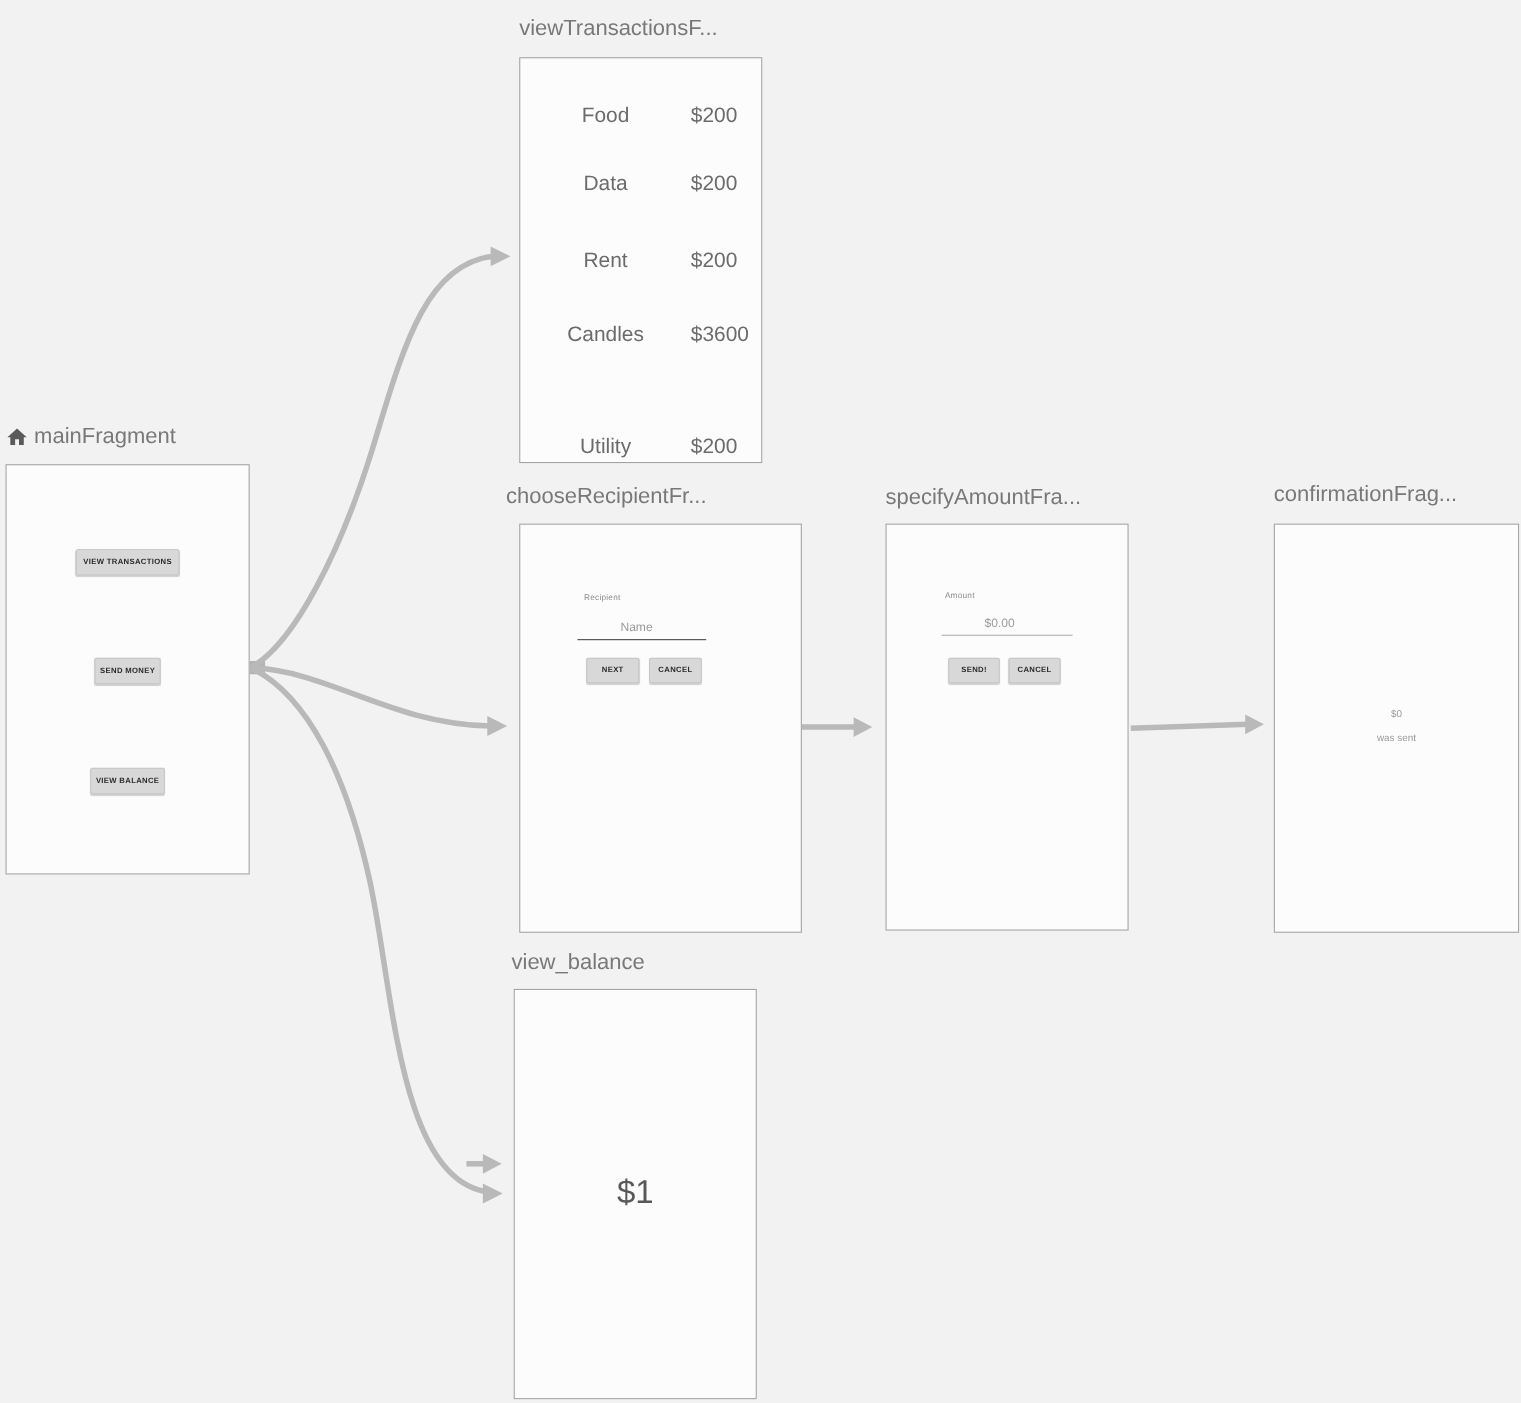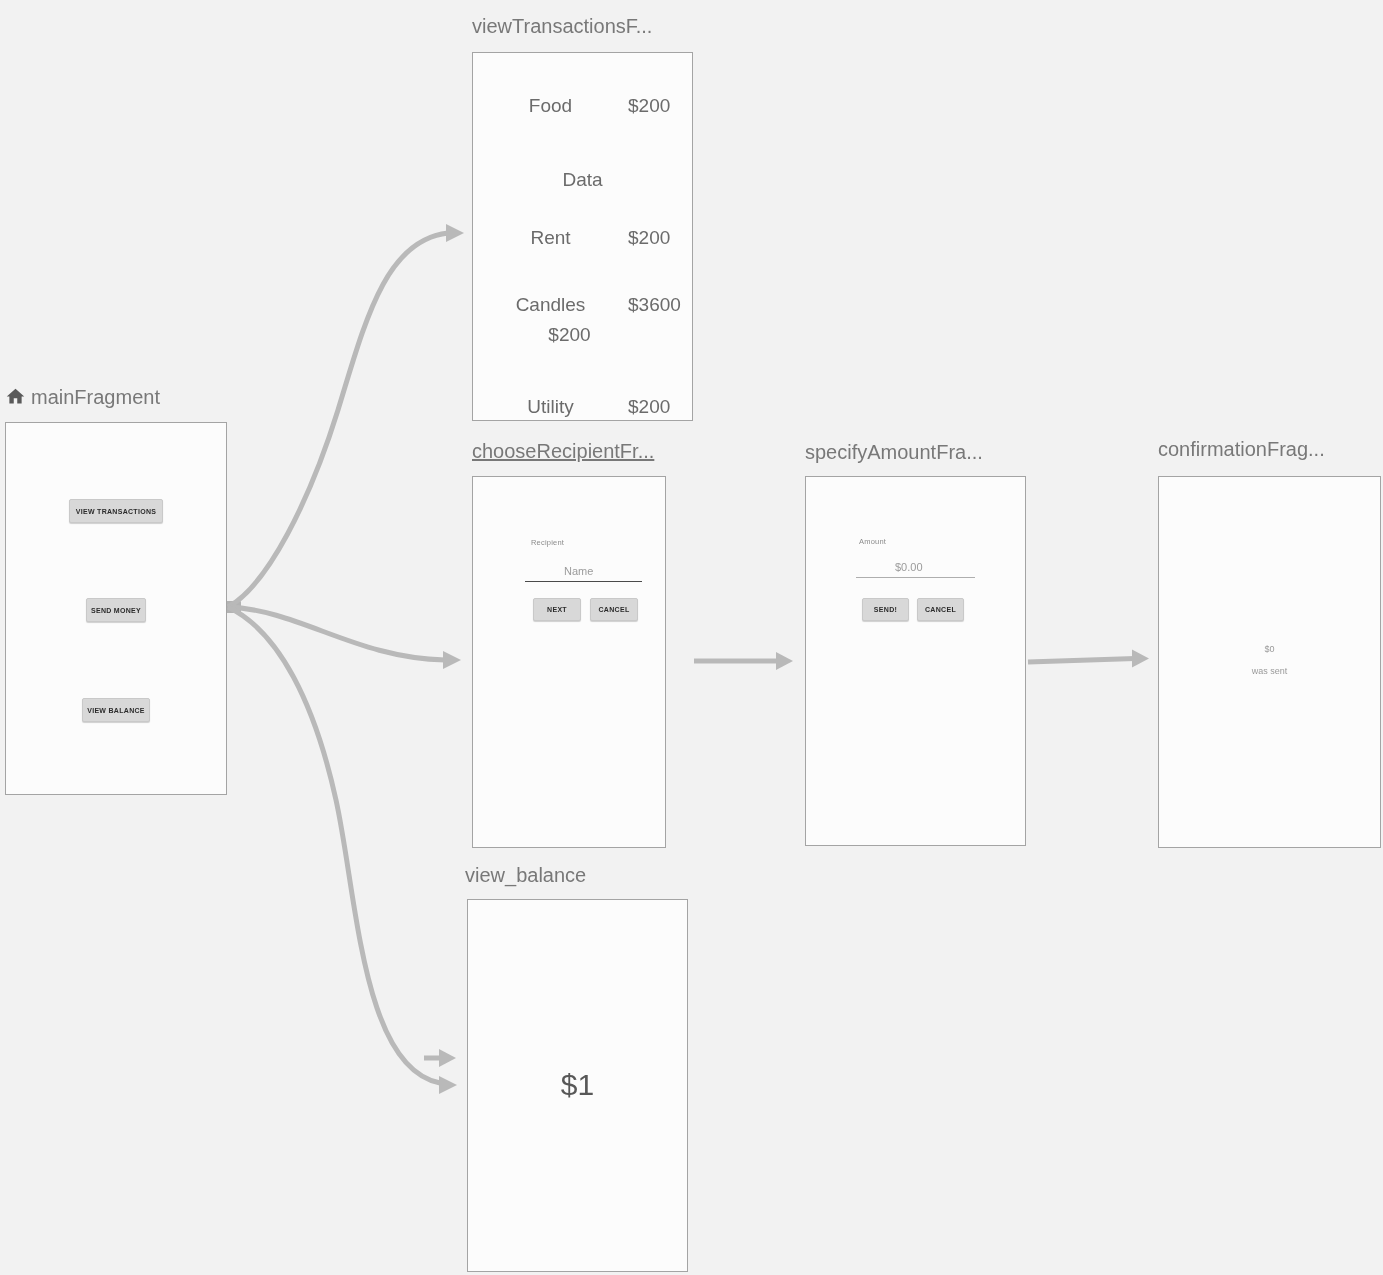--- a/index.html
+++ b/index.html
@@ -6,7 +6,7 @@
   .canvas{position:relative;width:1383px;height:1275px;background:#f2f2f2;overflow:hidden;}
   svg.arrows{position:absolute;left:0;top:0;width:1383px;height:1275px;}
 
-  .frag-title{position:absolute;display:flex;gap:5px;
+  .frag-title{position:absolute;display:flex;align-items:center;gap:5px;
     font-size:20px;color:#787878;white-space:nowrap;}
   .frag-title .home{width:21px;height:21px;flex:0 0 auto;}
 

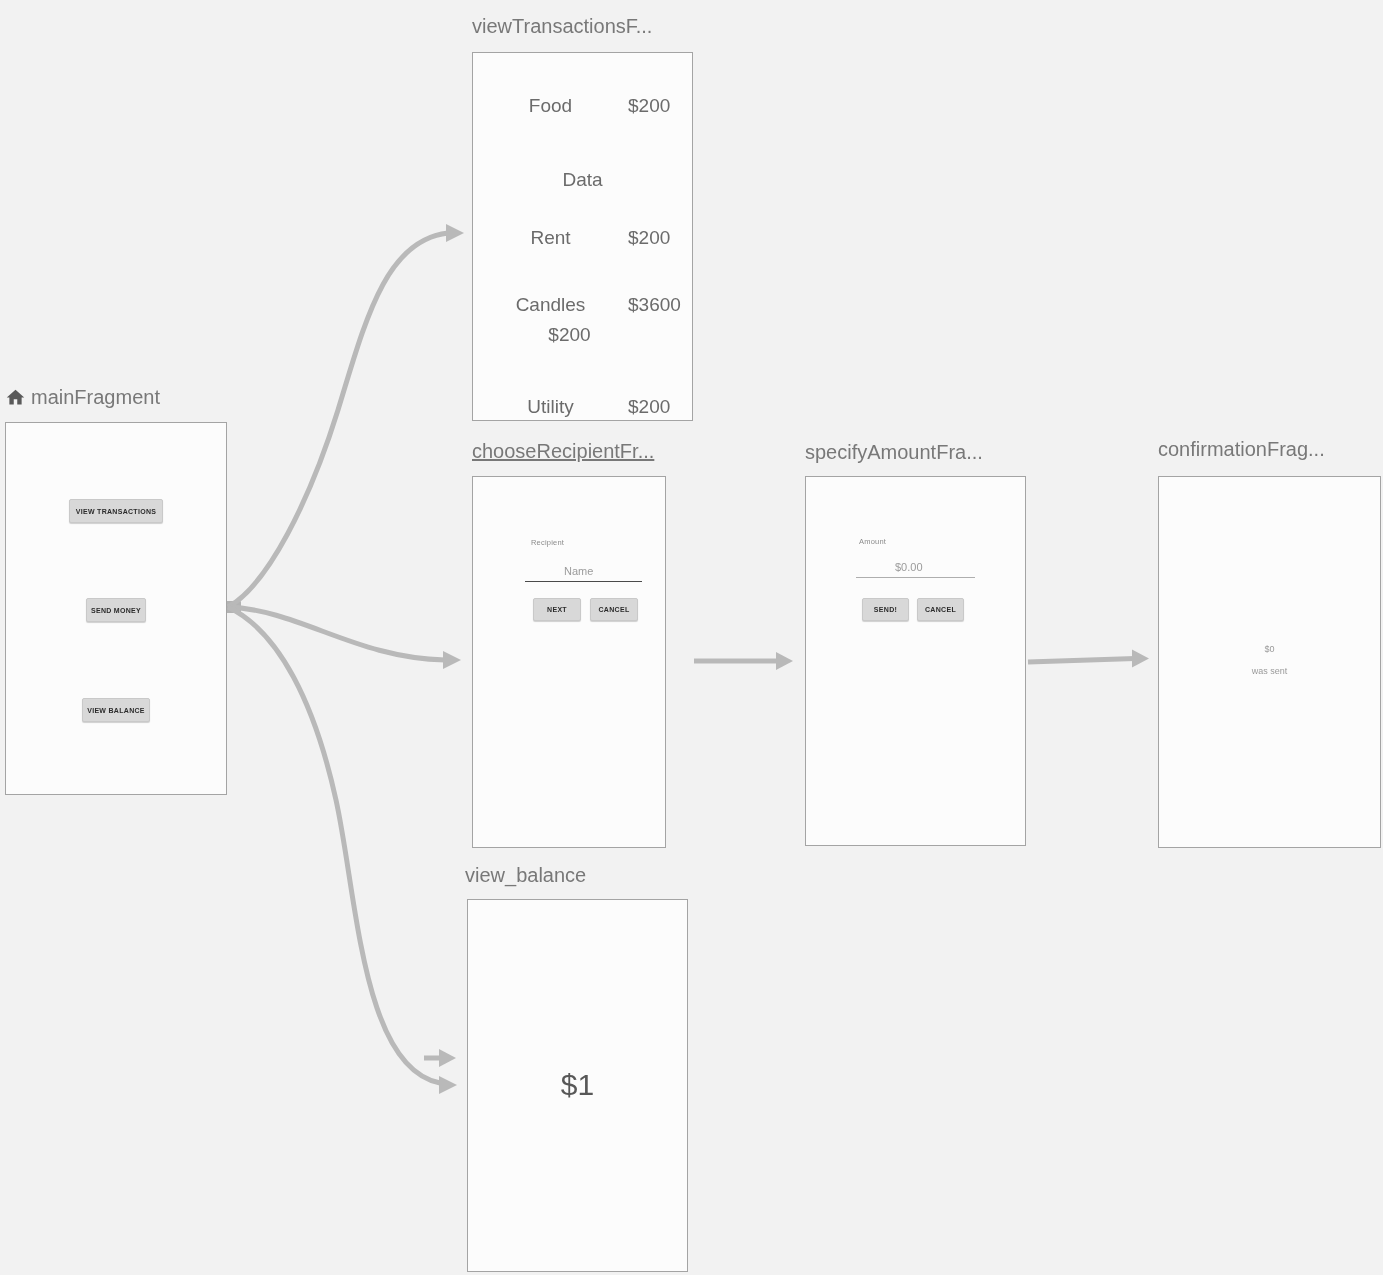--- a/index.html
+++ b/index.html
@@ -84,7 +84,7 @@
       <span class="tx-cat">Food</span>
       <span class="tx-amt">$200</span>
     </div>
-    <div class="tx-row" style="top:116px;flex-direction:column;">
+    <div class="tx-row" style="top:102px;">
       <span class="tx-cat">Data</span>
       <span class="tx-amt">$200</span>
     </div>

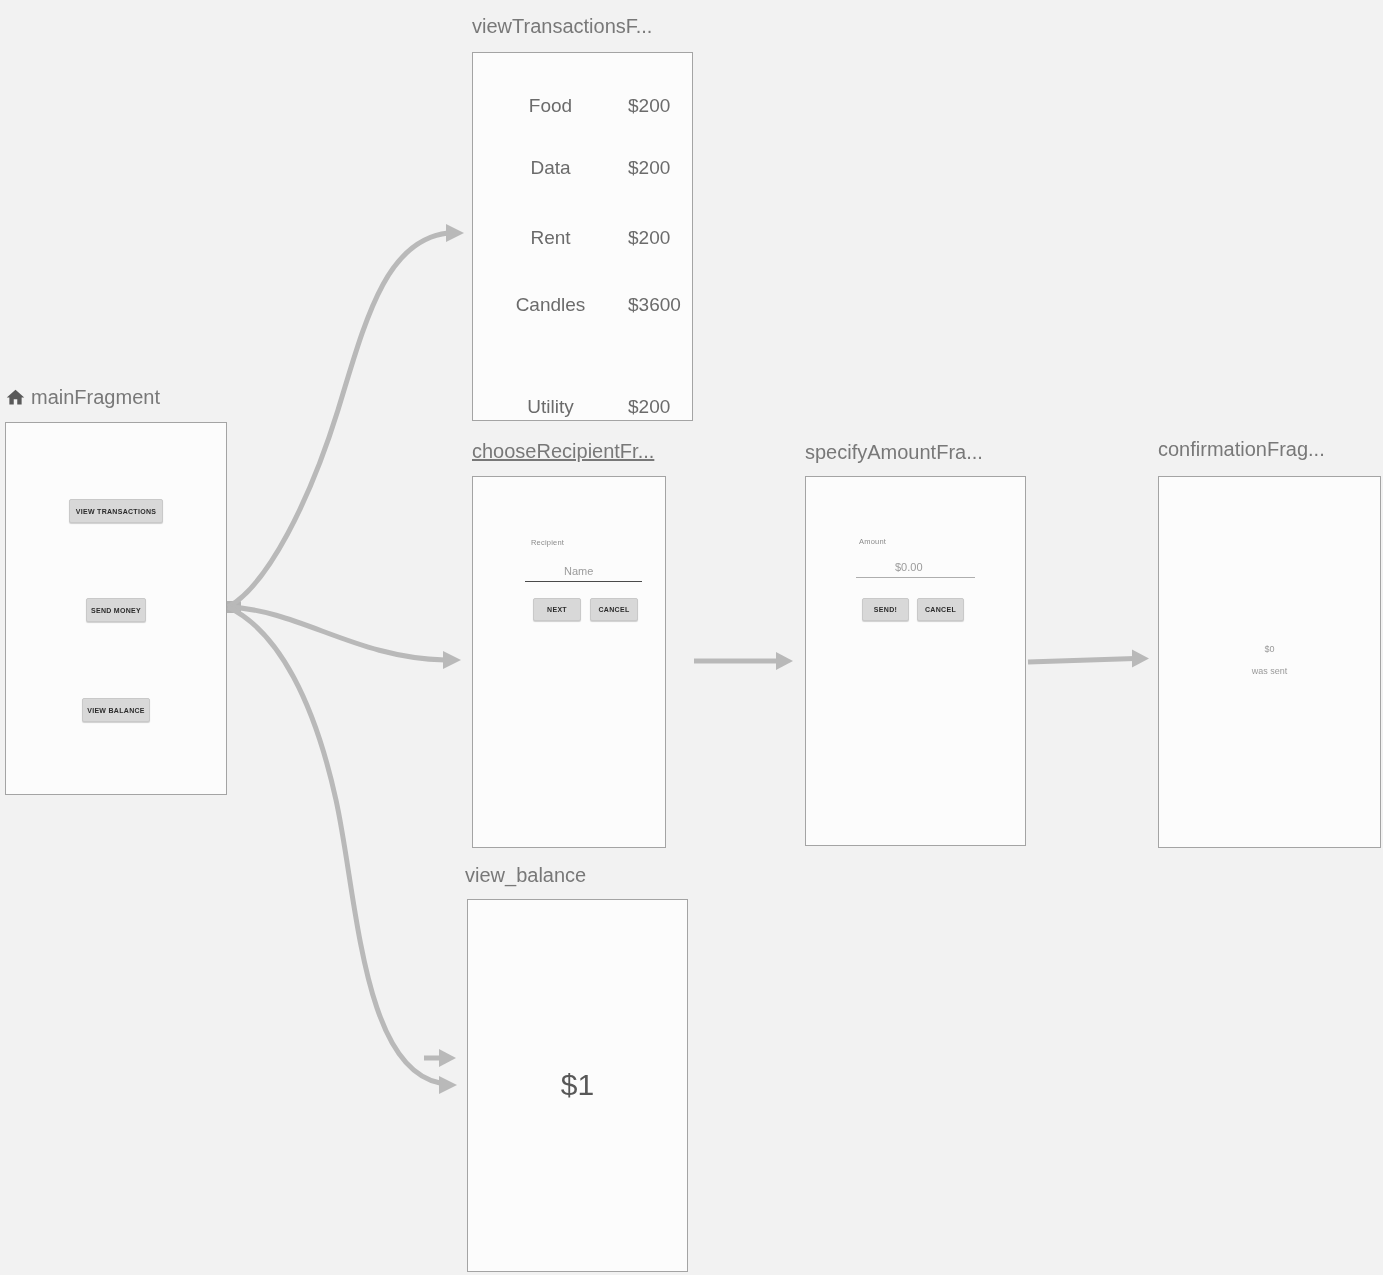--- a/index.html
+++ b/index.html
@@ -102,7 +102,7 @@
     </div>
   </div>
 
-  <div class="frag-title" style="left:472px;top:440px;text-decoration:underline;">
+  <div class="frag-title" style="left:460px;top:440px;">
     <span>chooseRecipientFr...</span>
   </div>
   <div class="frag-box" style="left:472px;top:476px;width:194px;height:372px;">

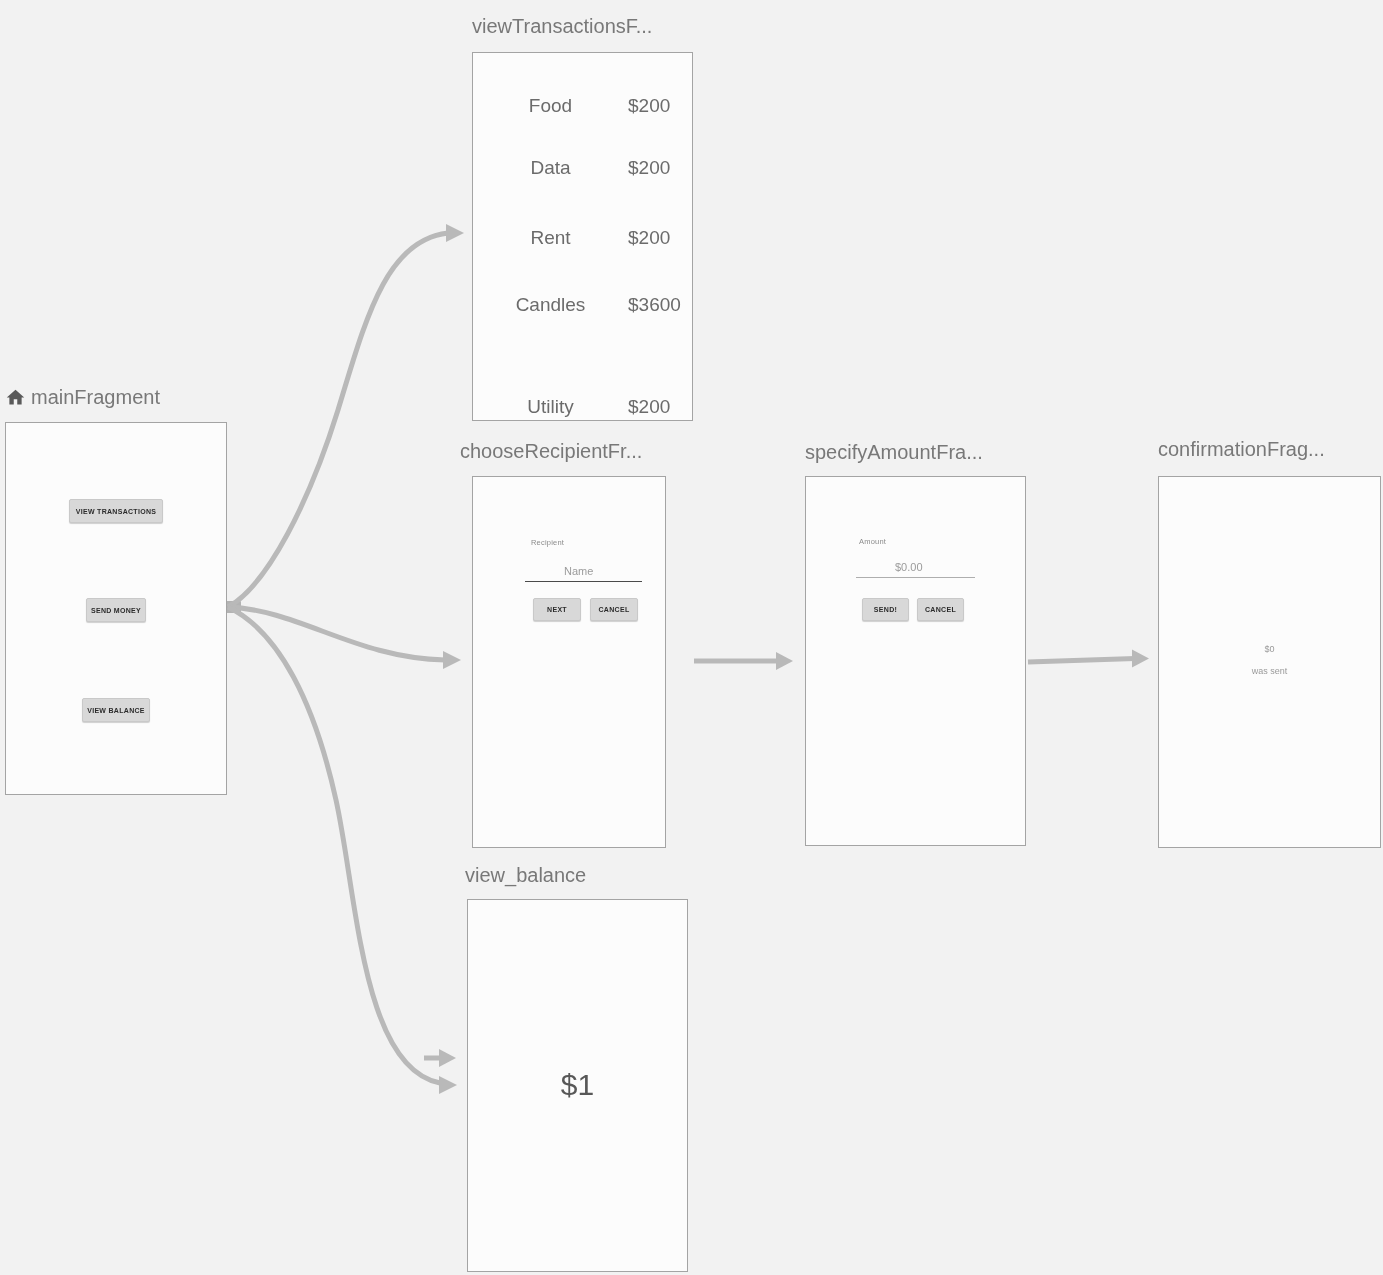--- a/index.html
+++ b/index.html
@@ -105,7 +105,7 @@
   <div class="frag-title" style="left:460px;top:440px;">
     <span>chooseRecipientFr...</span>
   </div>
-  <div class="frag-box" style="left:472px;top:476px;width:194px;height:372px;">
+  <div class="frag-box" style="left:472px;top:476px;width:257px;height:372px;">
     <div class="tiny-label" style="left:58px;top:61px;">Recipient</div>
     <div class="field-text" style="left:52px;top:88px;">Name</div>
     <div class="field-line" style="left:52px;top:104px;width:117px;background:#4a4a4a;"></div>

